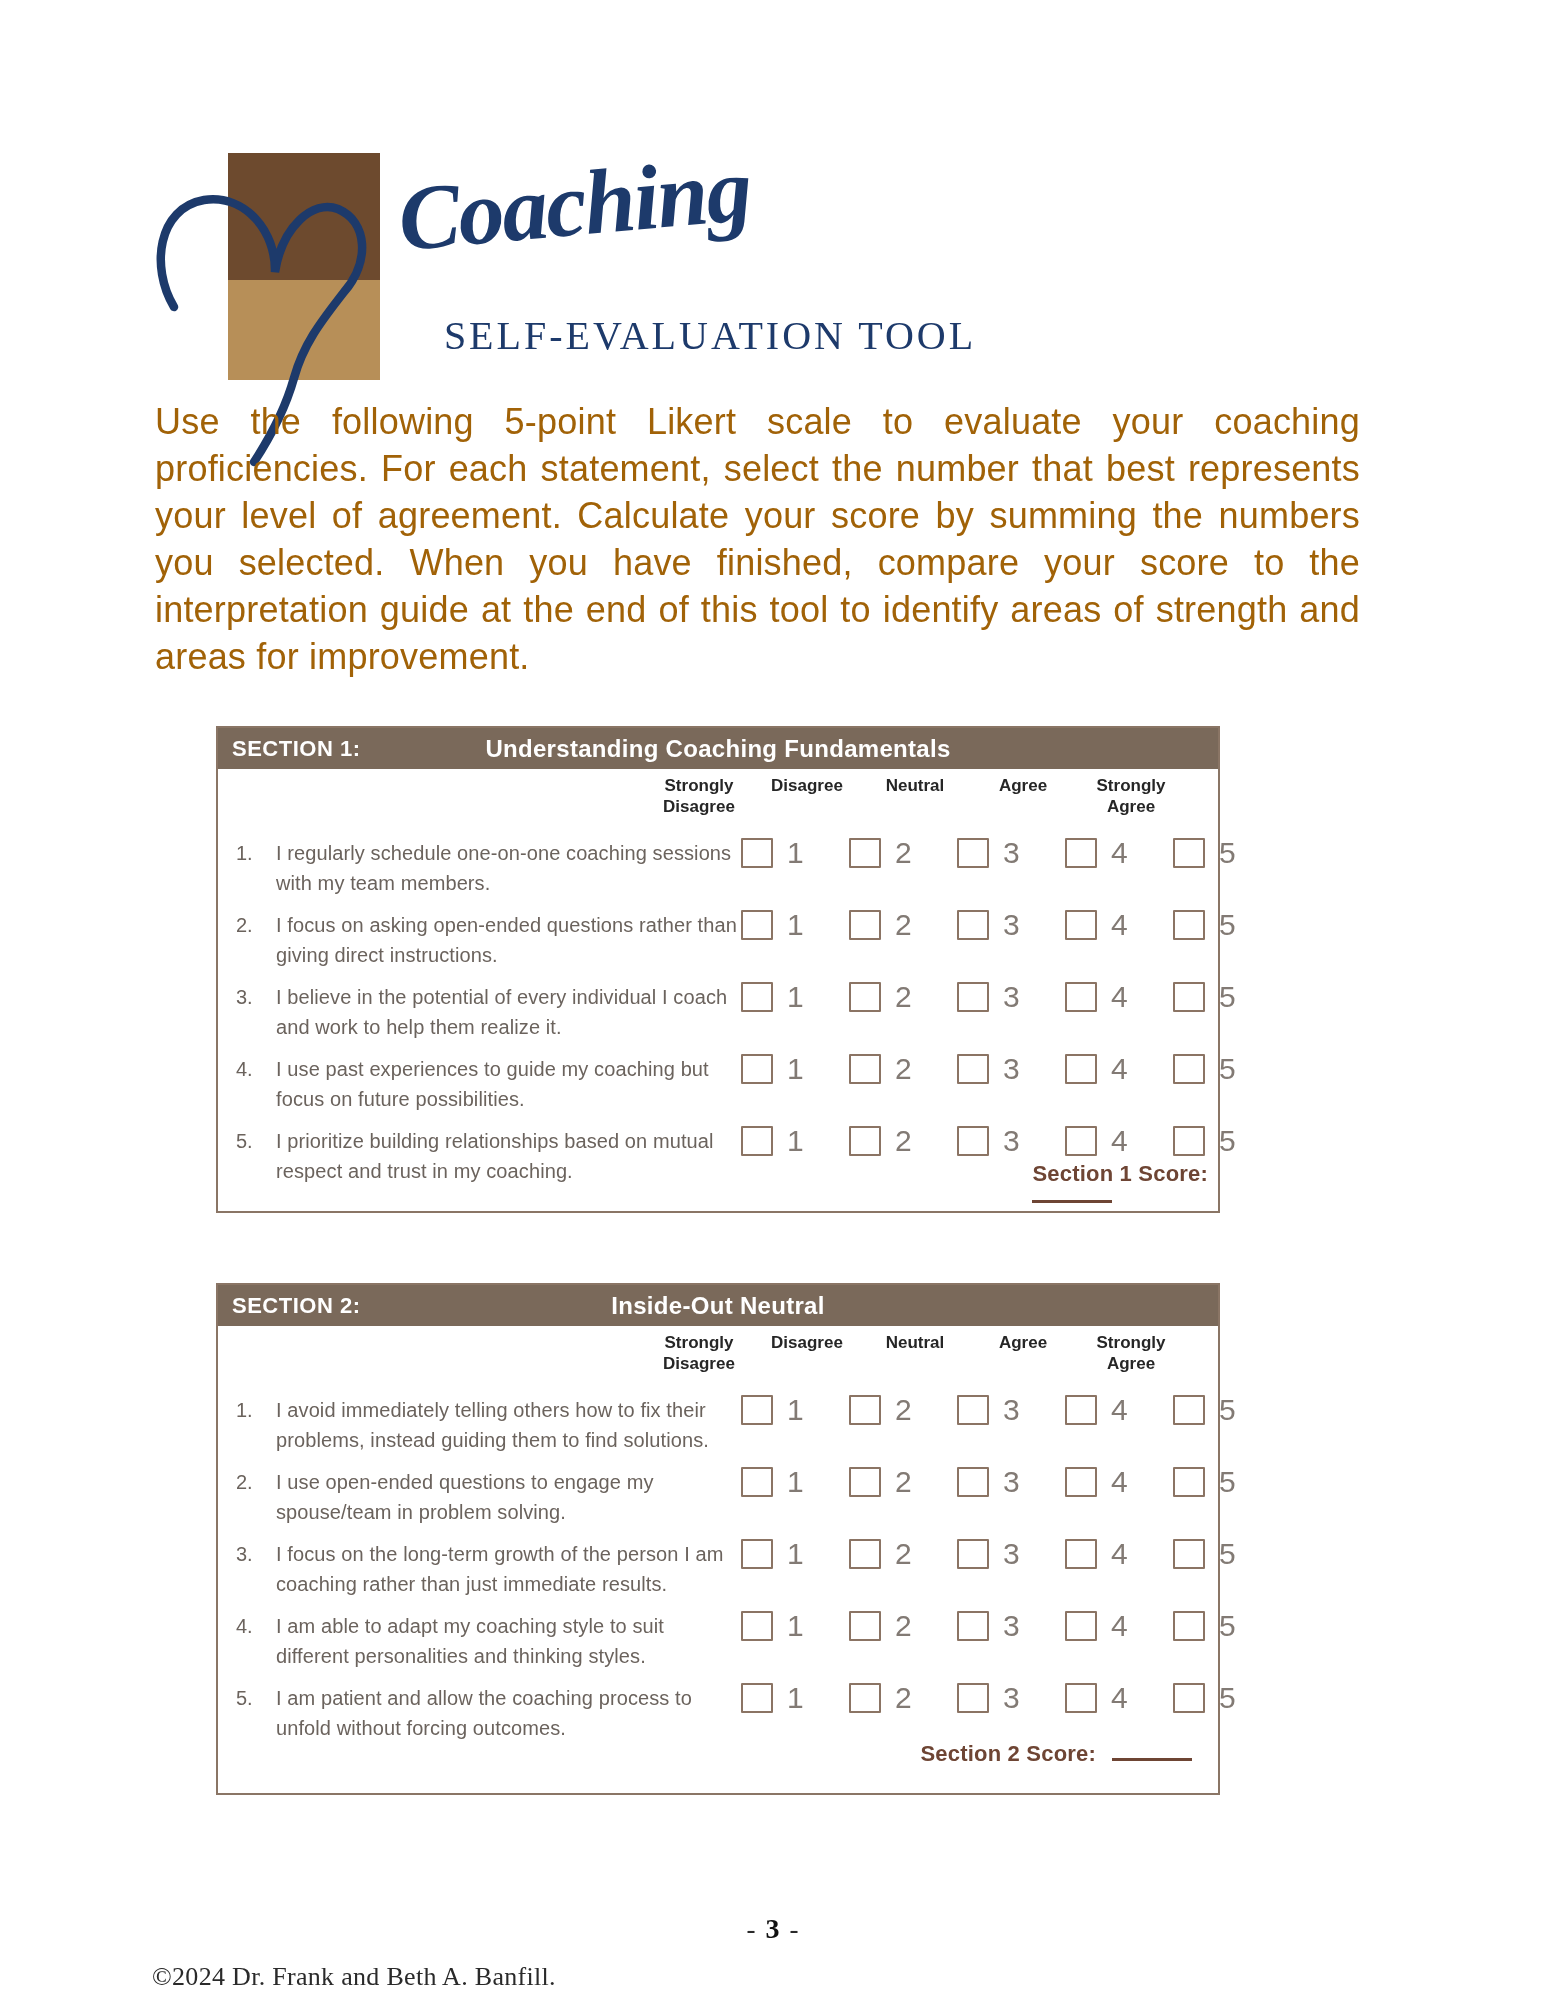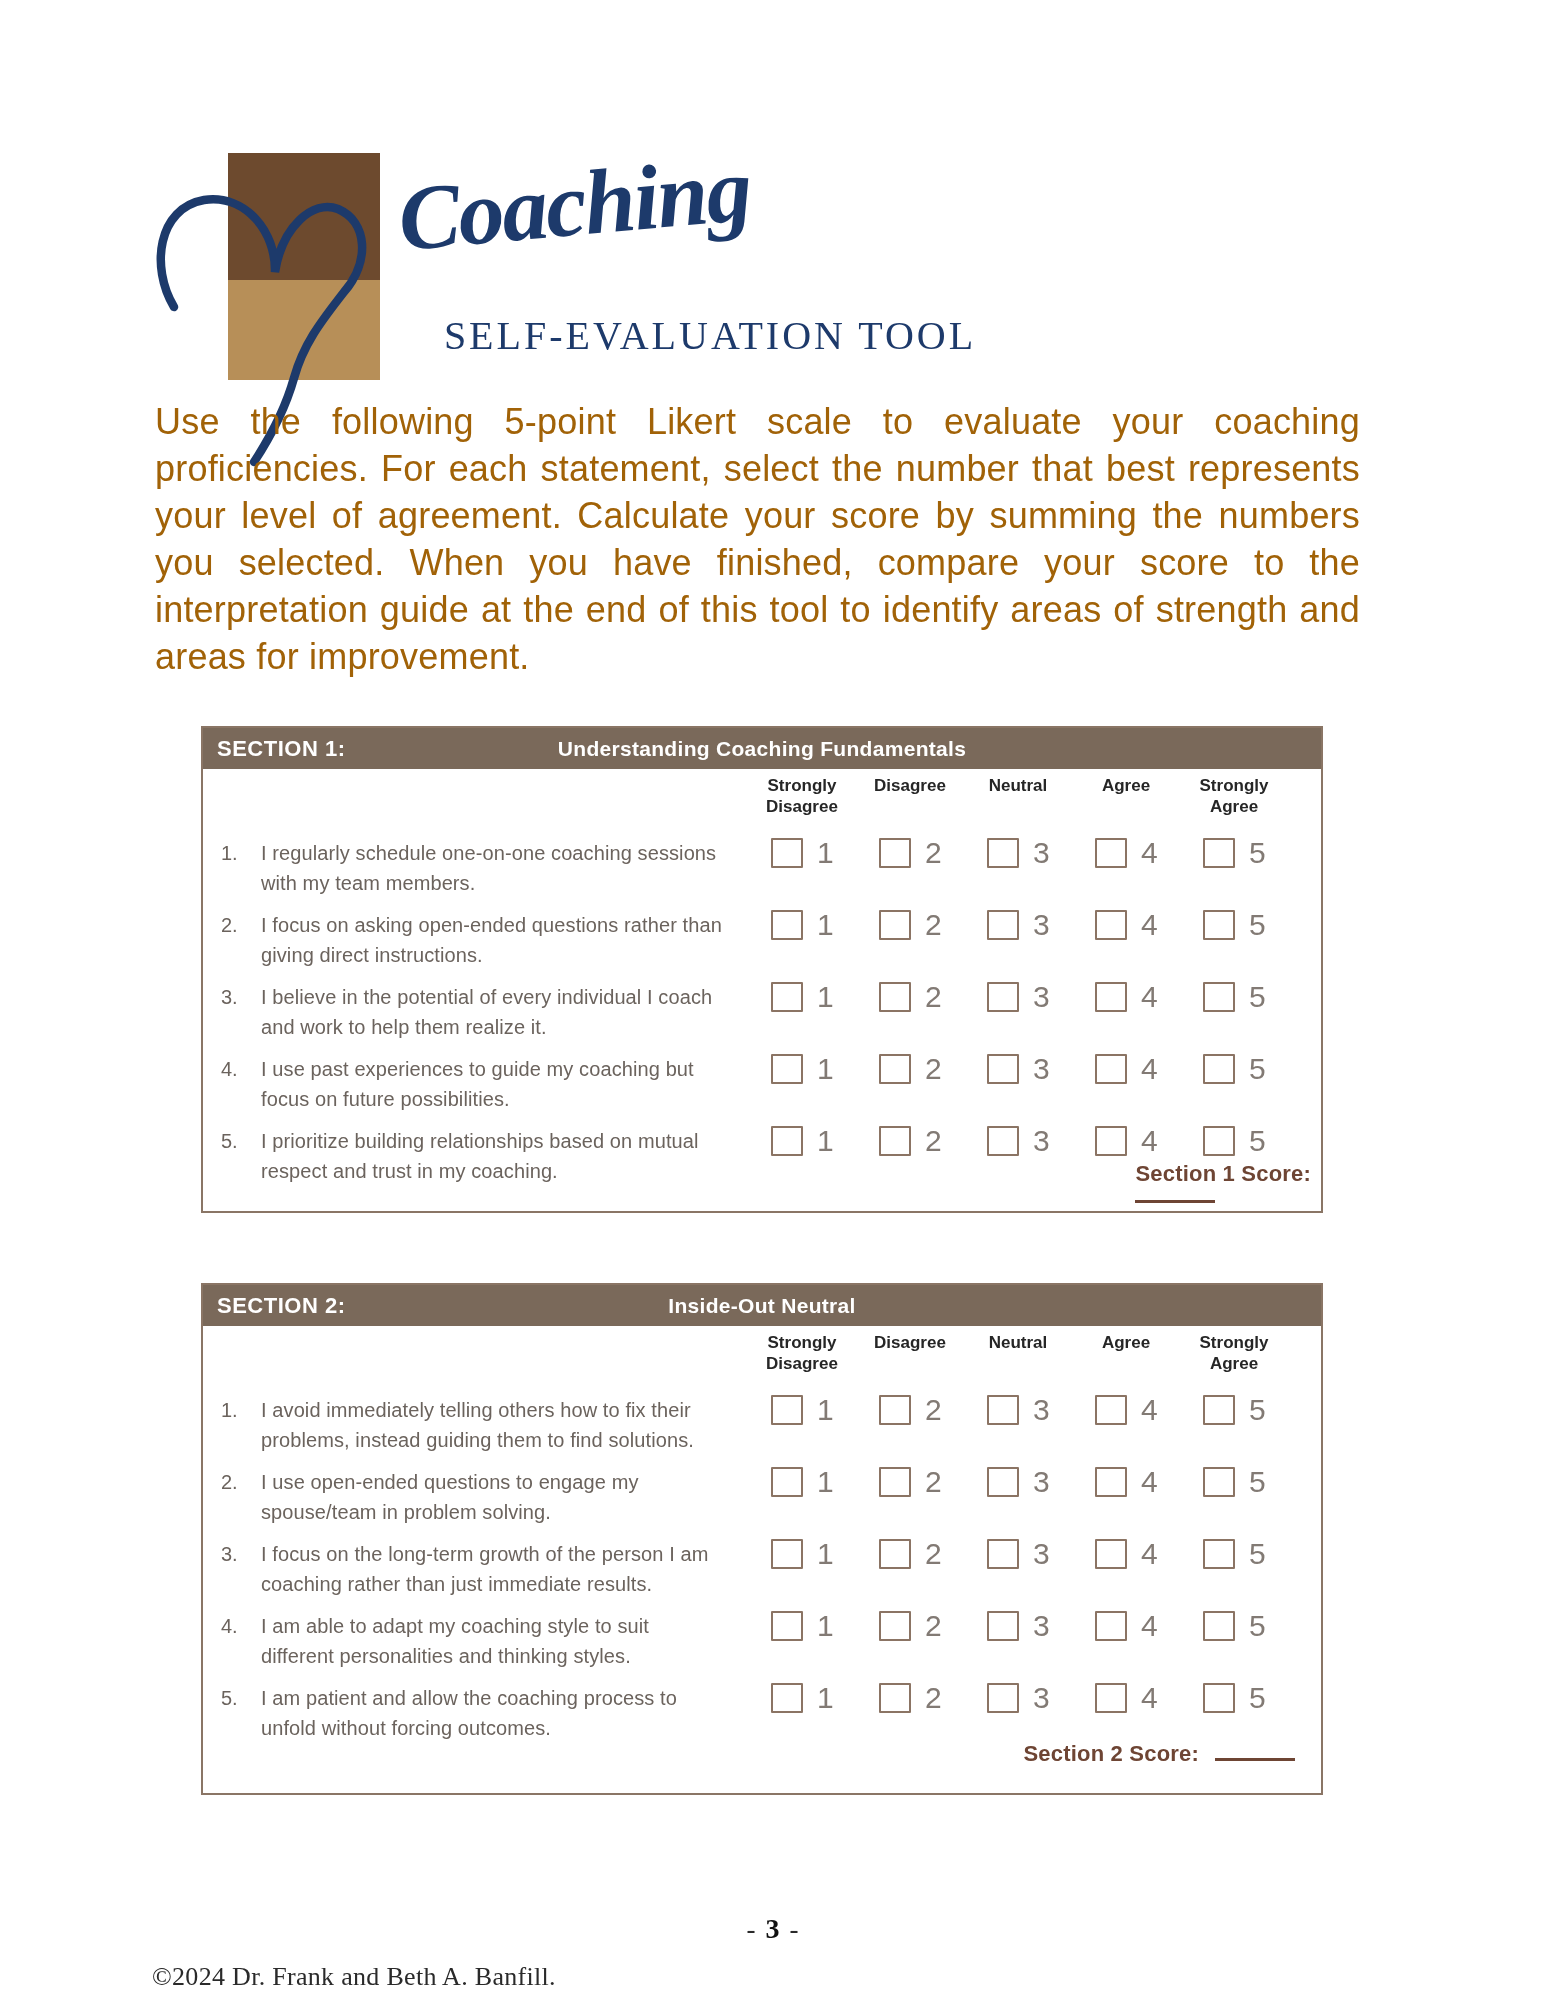--- a/index.html
+++ b/index.html
@@ -40,7 +40,7 @@
   }
   
   .eval-section{
-    position:absolute;left:201px;width:1122px;
+    position:absolute;left:216px;width:1004px;
     border:2px solid #8a7565;background:#fff;
   }
   .eval-section[data-section="0"]{top:726px;height:487px;}

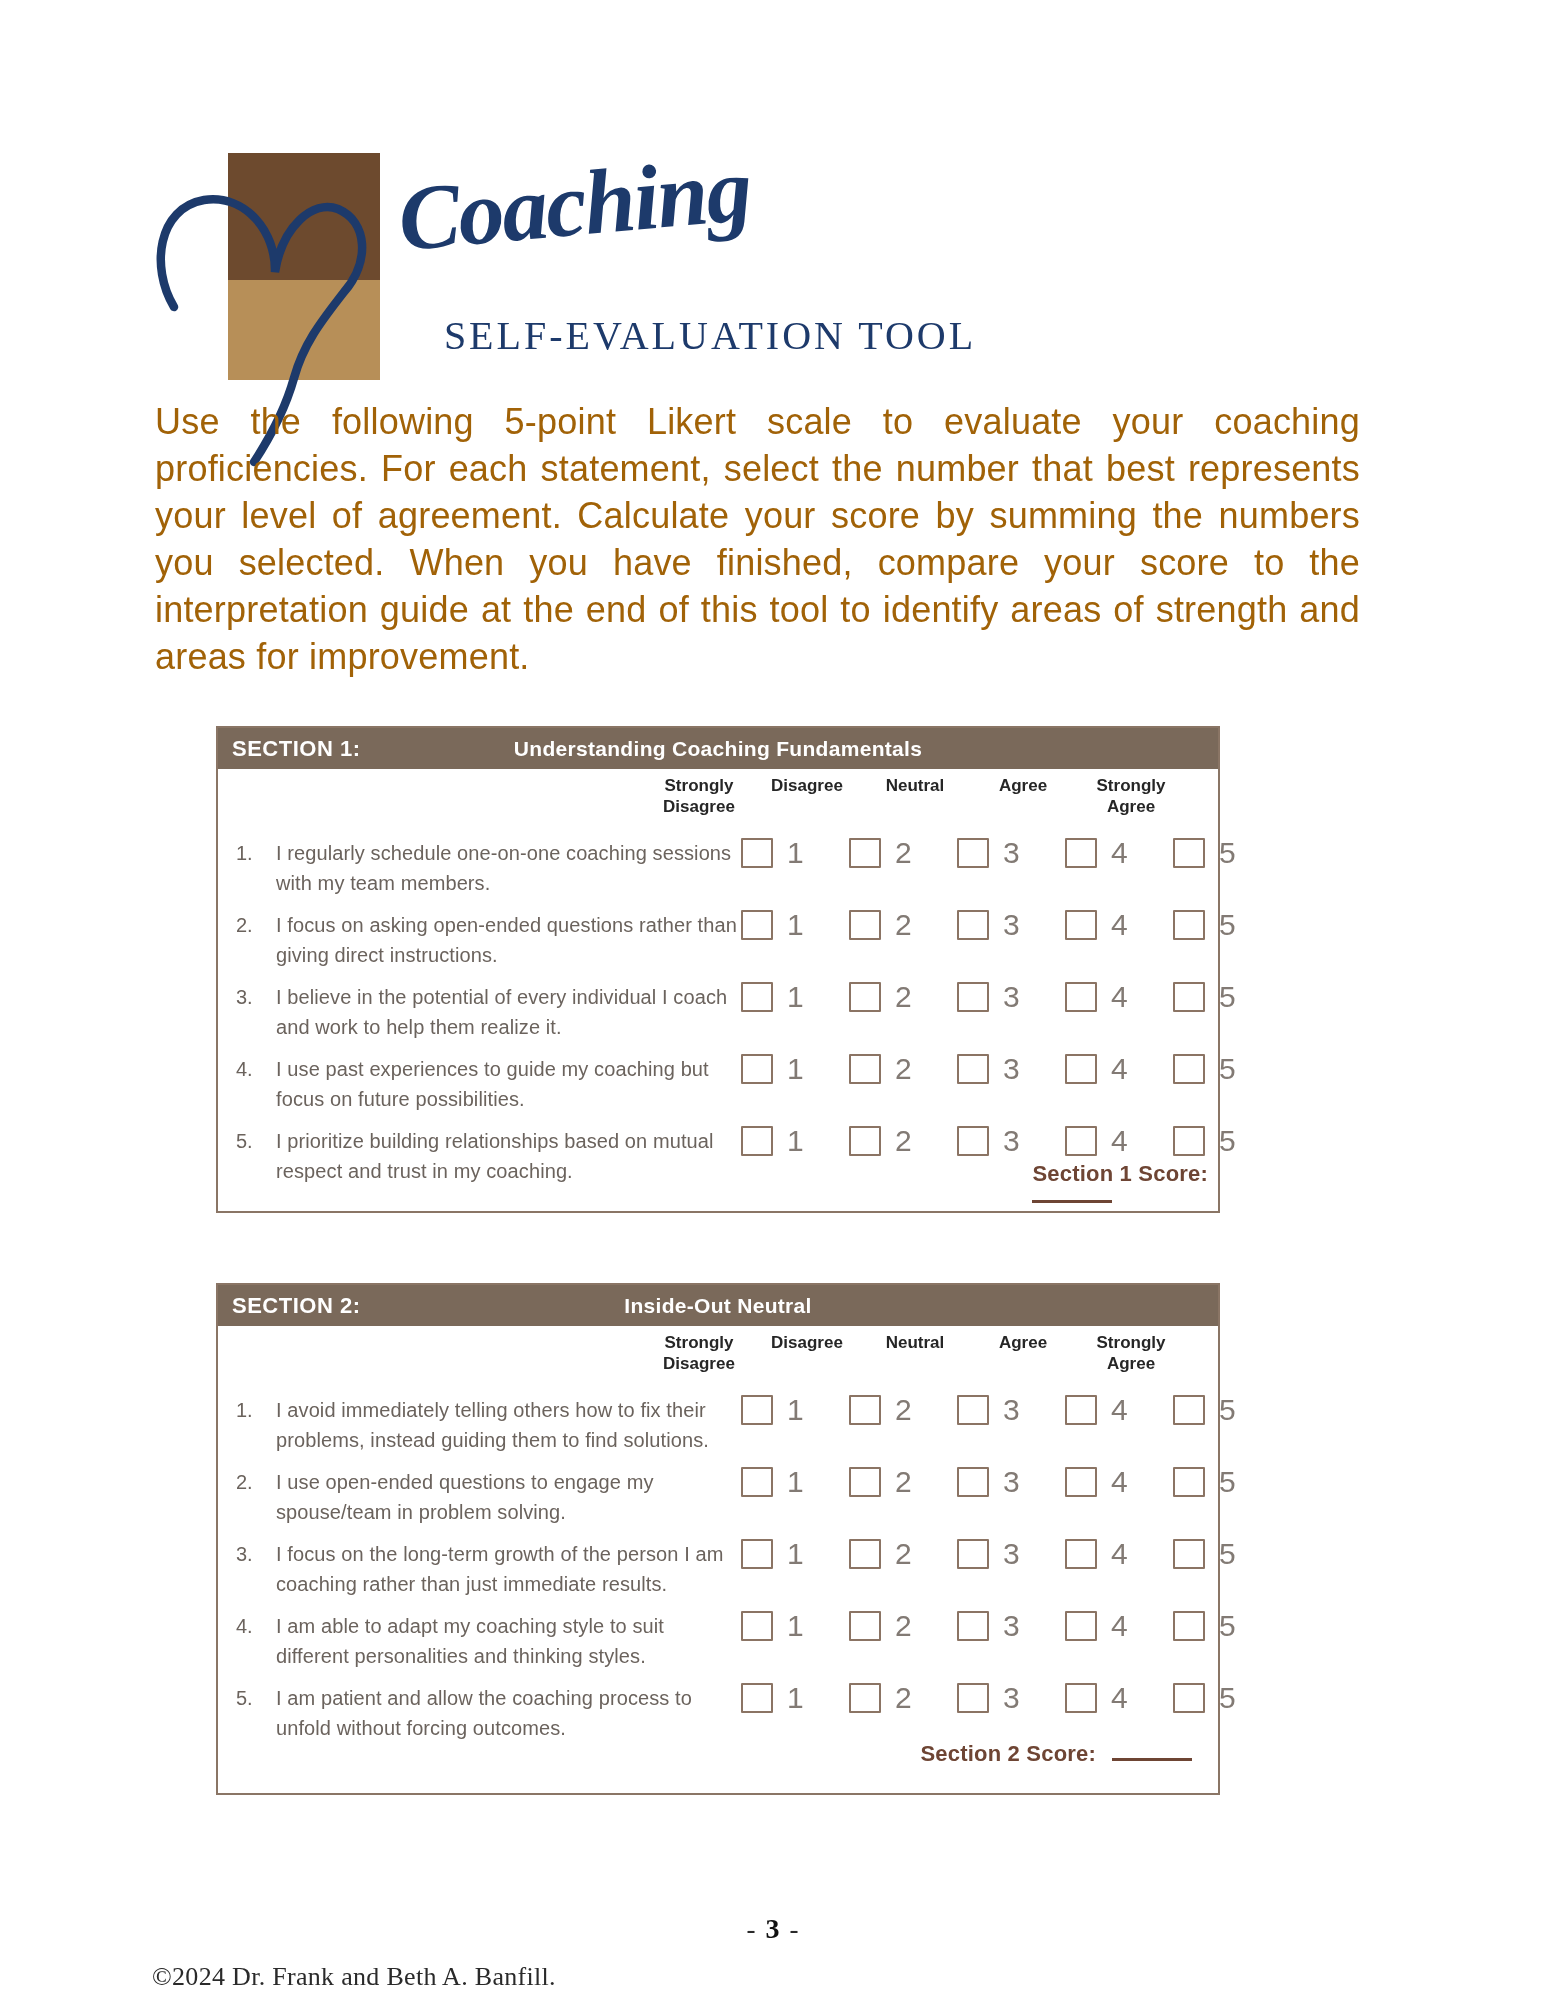--- a/index.html
+++ b/index.html
@@ -53,7 +53,7 @@
     position:absolute;left:14px;top:0;color:#fff;font-weight:bold;
     font-size:22px;letter-spacing:0.5px;
   }
-  .bar-title{color:#fff;font-weight:bold;font-size:21px;letter-spacing:0.3px;}
+  .bar-title{color:#fff;font-weight:bold;font-size:24px;letter-spacing:0.3px;}
   .labels-row{
     position:absolute;top:47px;left:0;right:10px;display:flex;gap:35px;
   }

